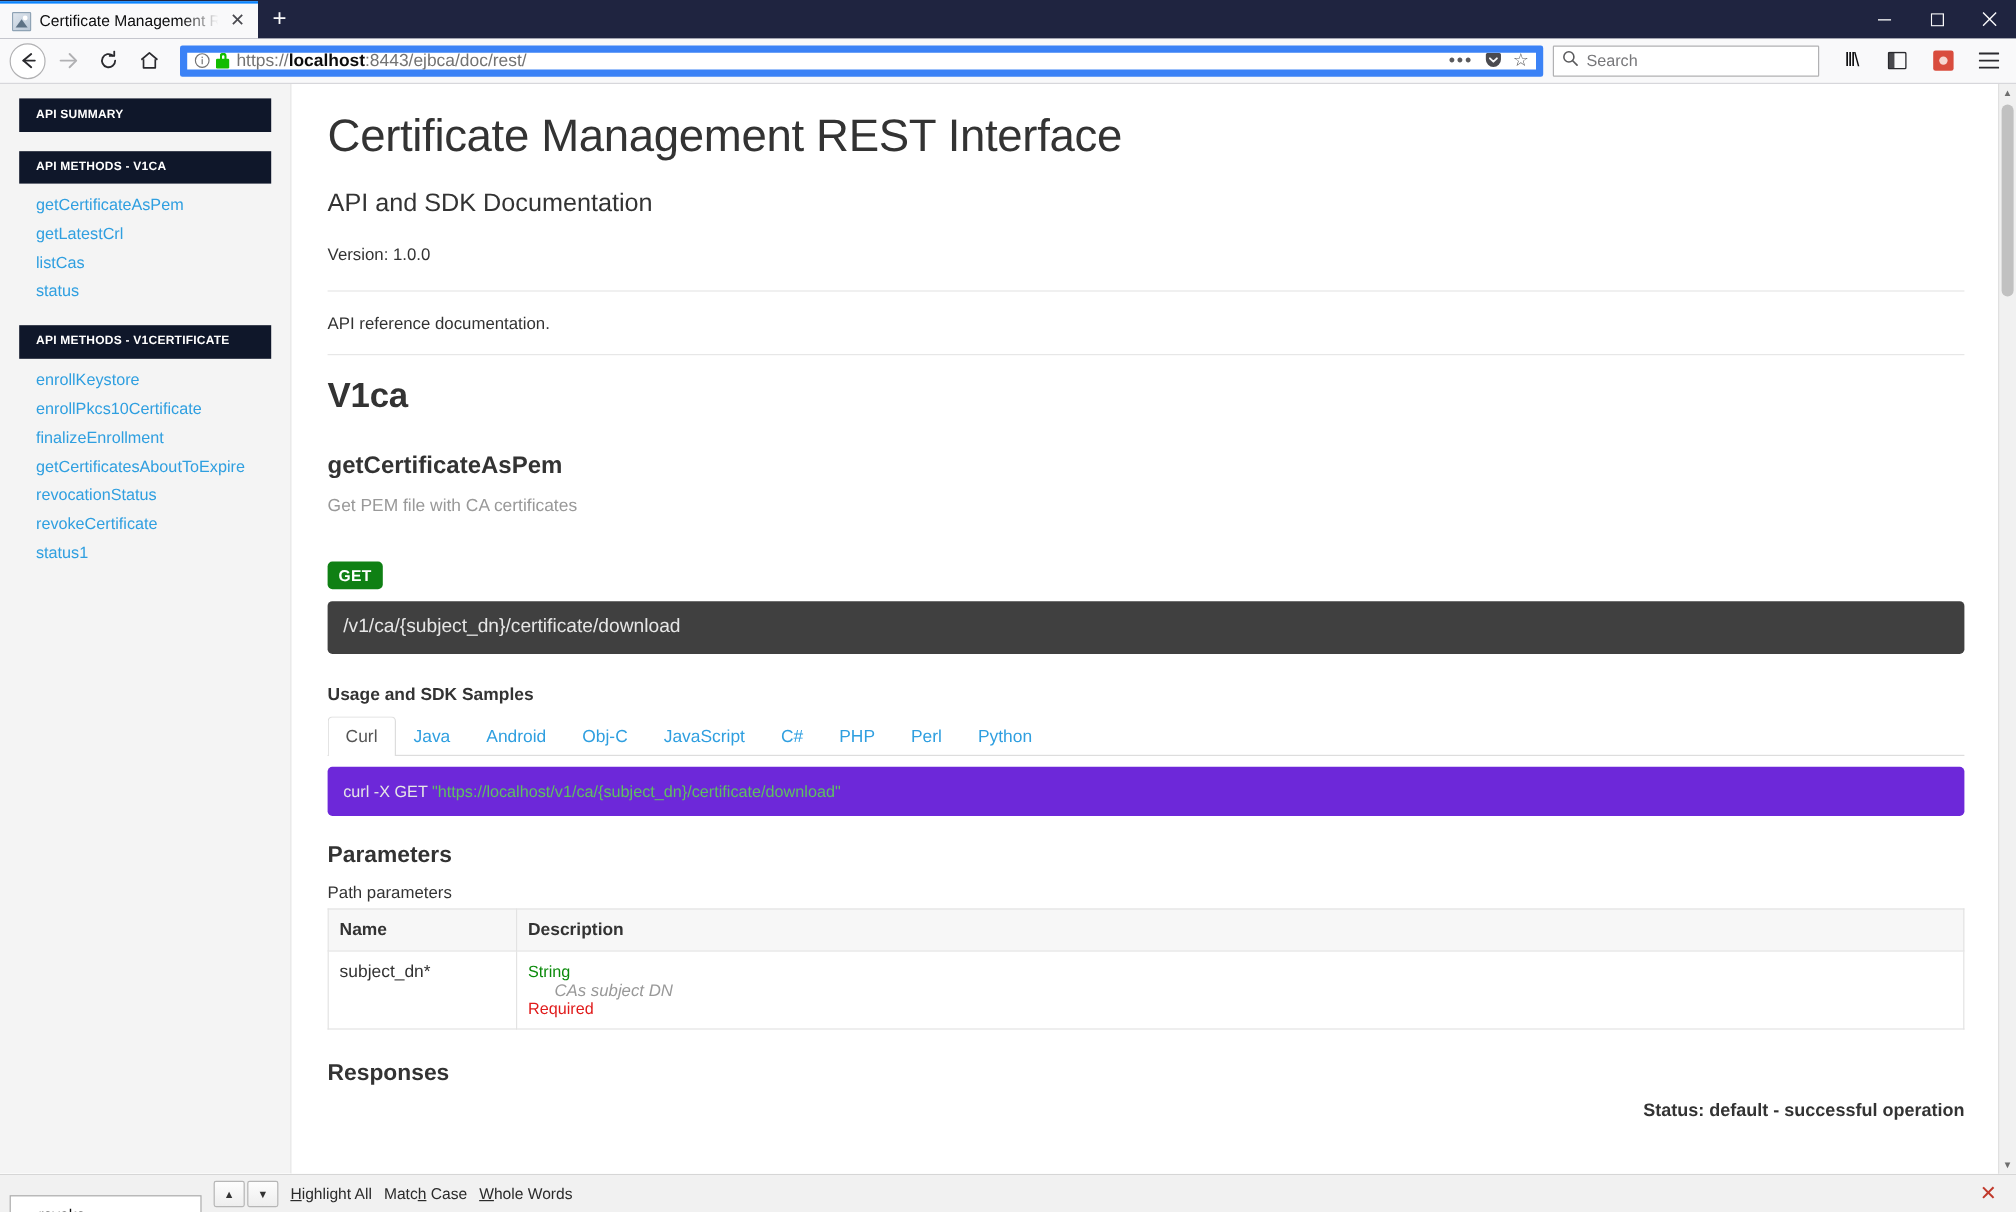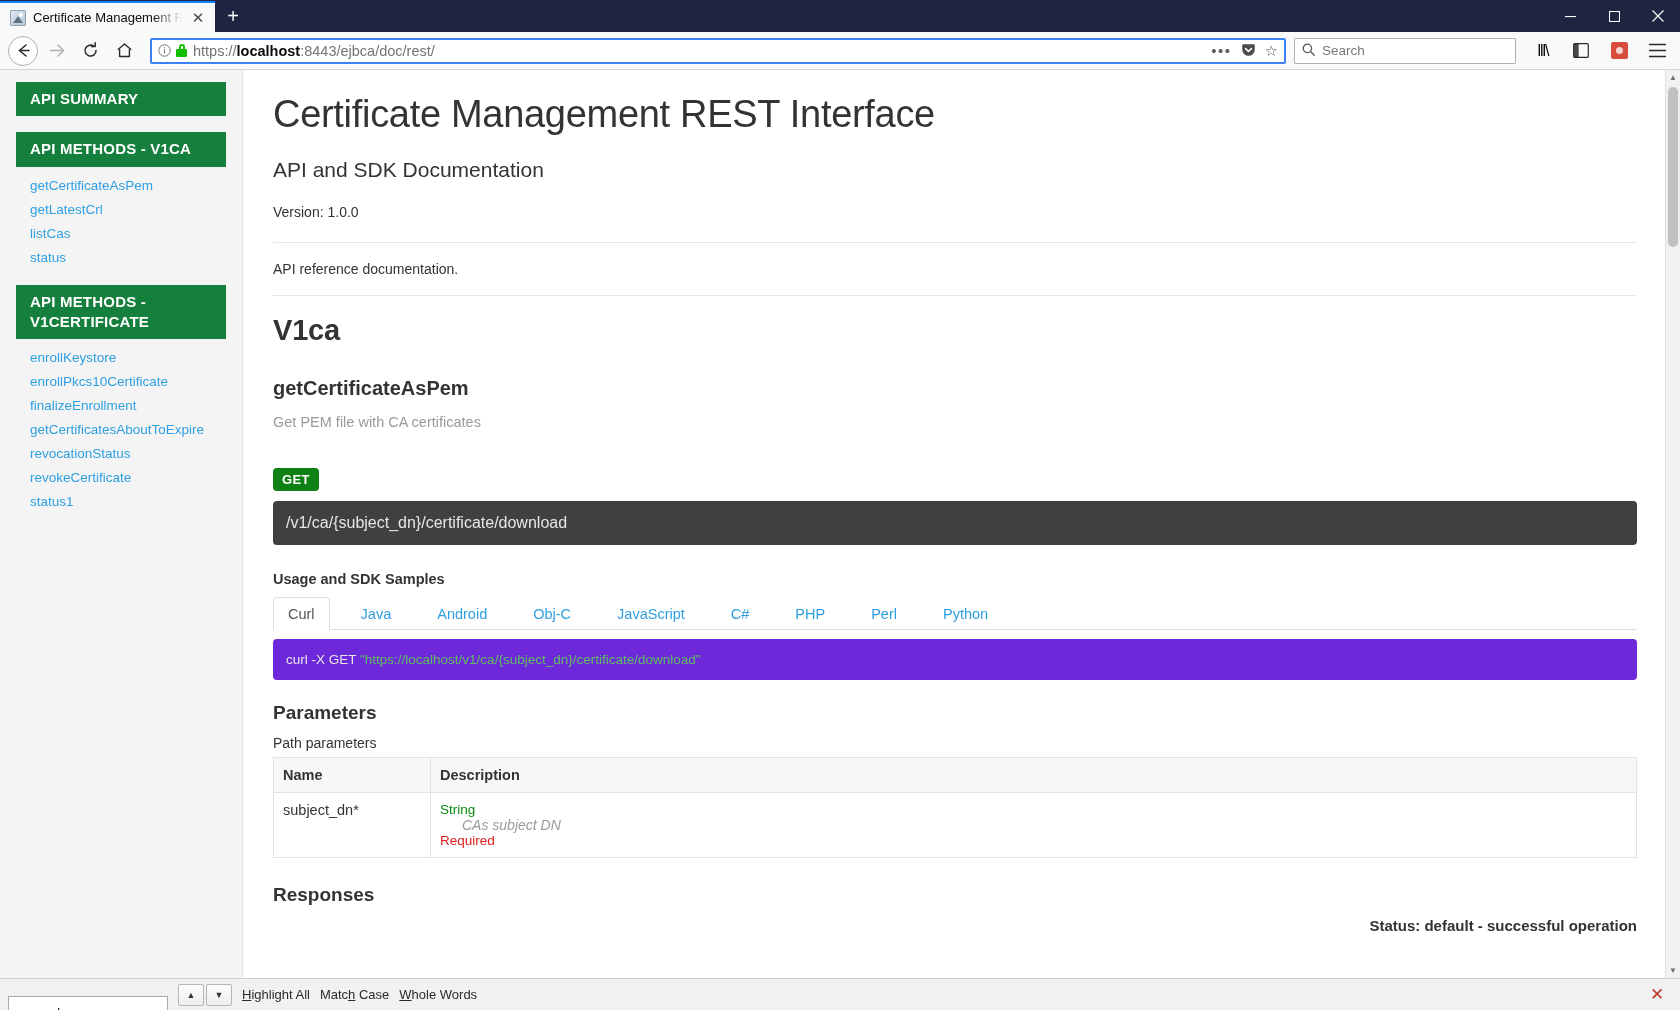--- a/index.html
+++ b/index.html
@@ -112,7 +112,7 @@
     flex: 1;
     height: 26px;
     background: #fff;
-    border: 2px solid #3b82f6;
+    border: 6px solid #3b82f6;
     border-radius: 2px;
     display: flex;
     align-items: center;

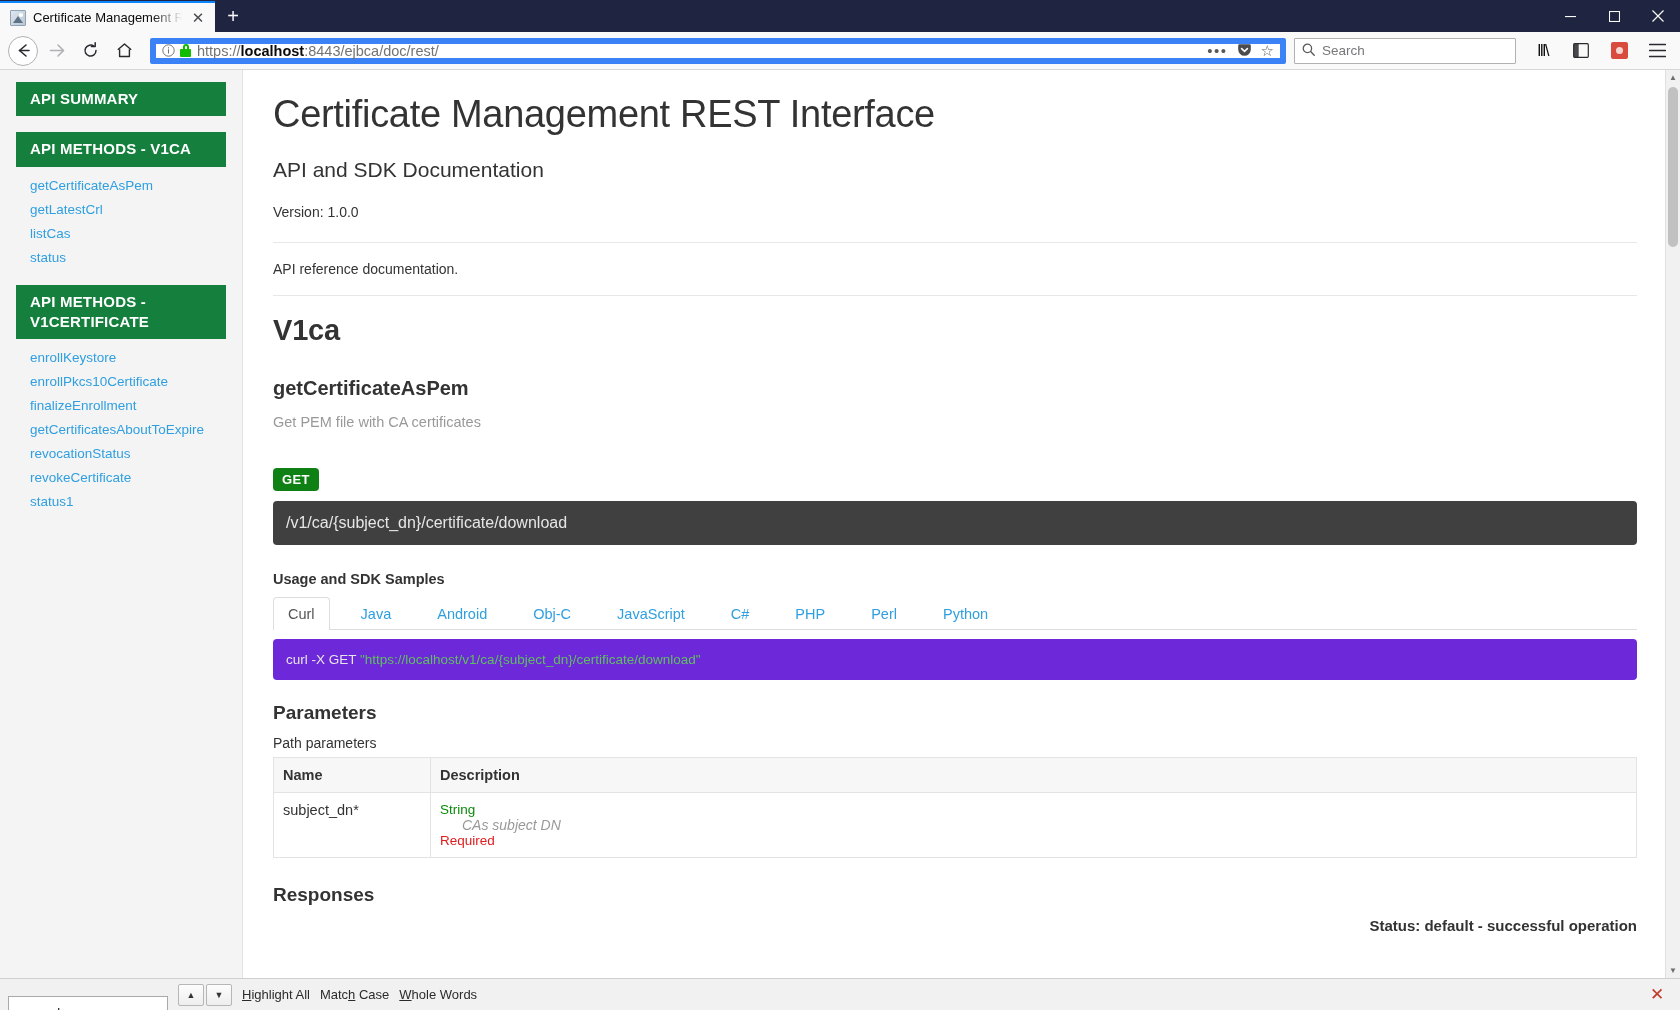--- a/index.html
+++ b/index.html
@@ -186,10 +186,10 @@
     overflow:hidden;
   }
   .nav-header {
-    background:#15803d;
+    background:#0f172a;
     color:#fff;
     font-weight:bold;
-    font-size:15px;
+    font-size:10px;
     padding: 7px 0 7px 14px;
     margin: 0 16px 0 16px;
     letter-spacing:0.2px;

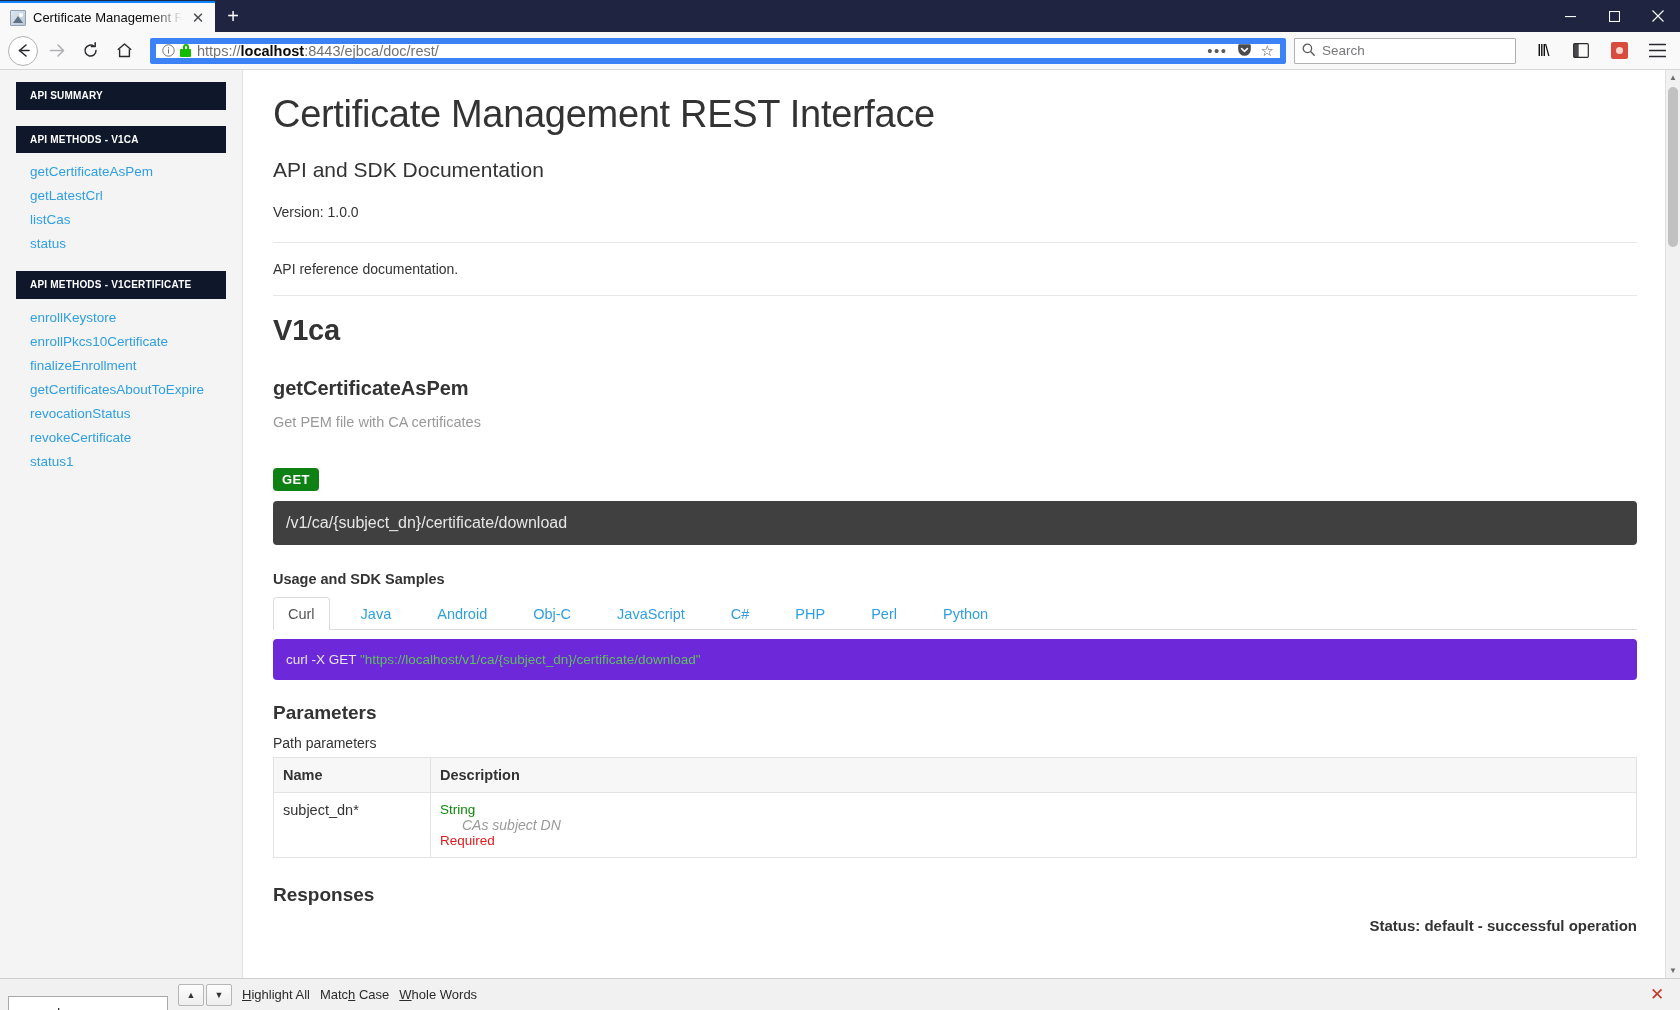--- a/index.html
+++ b/index.html
@@ -254,7 +254,7 @@
   .tabs {
     display:flex;
     border-bottom:1px solid #ddd;
-    gap: 16px;
+    gap: 0;
   }
   .tabs .t {
     padding: 8px 14px 8px 14px;

